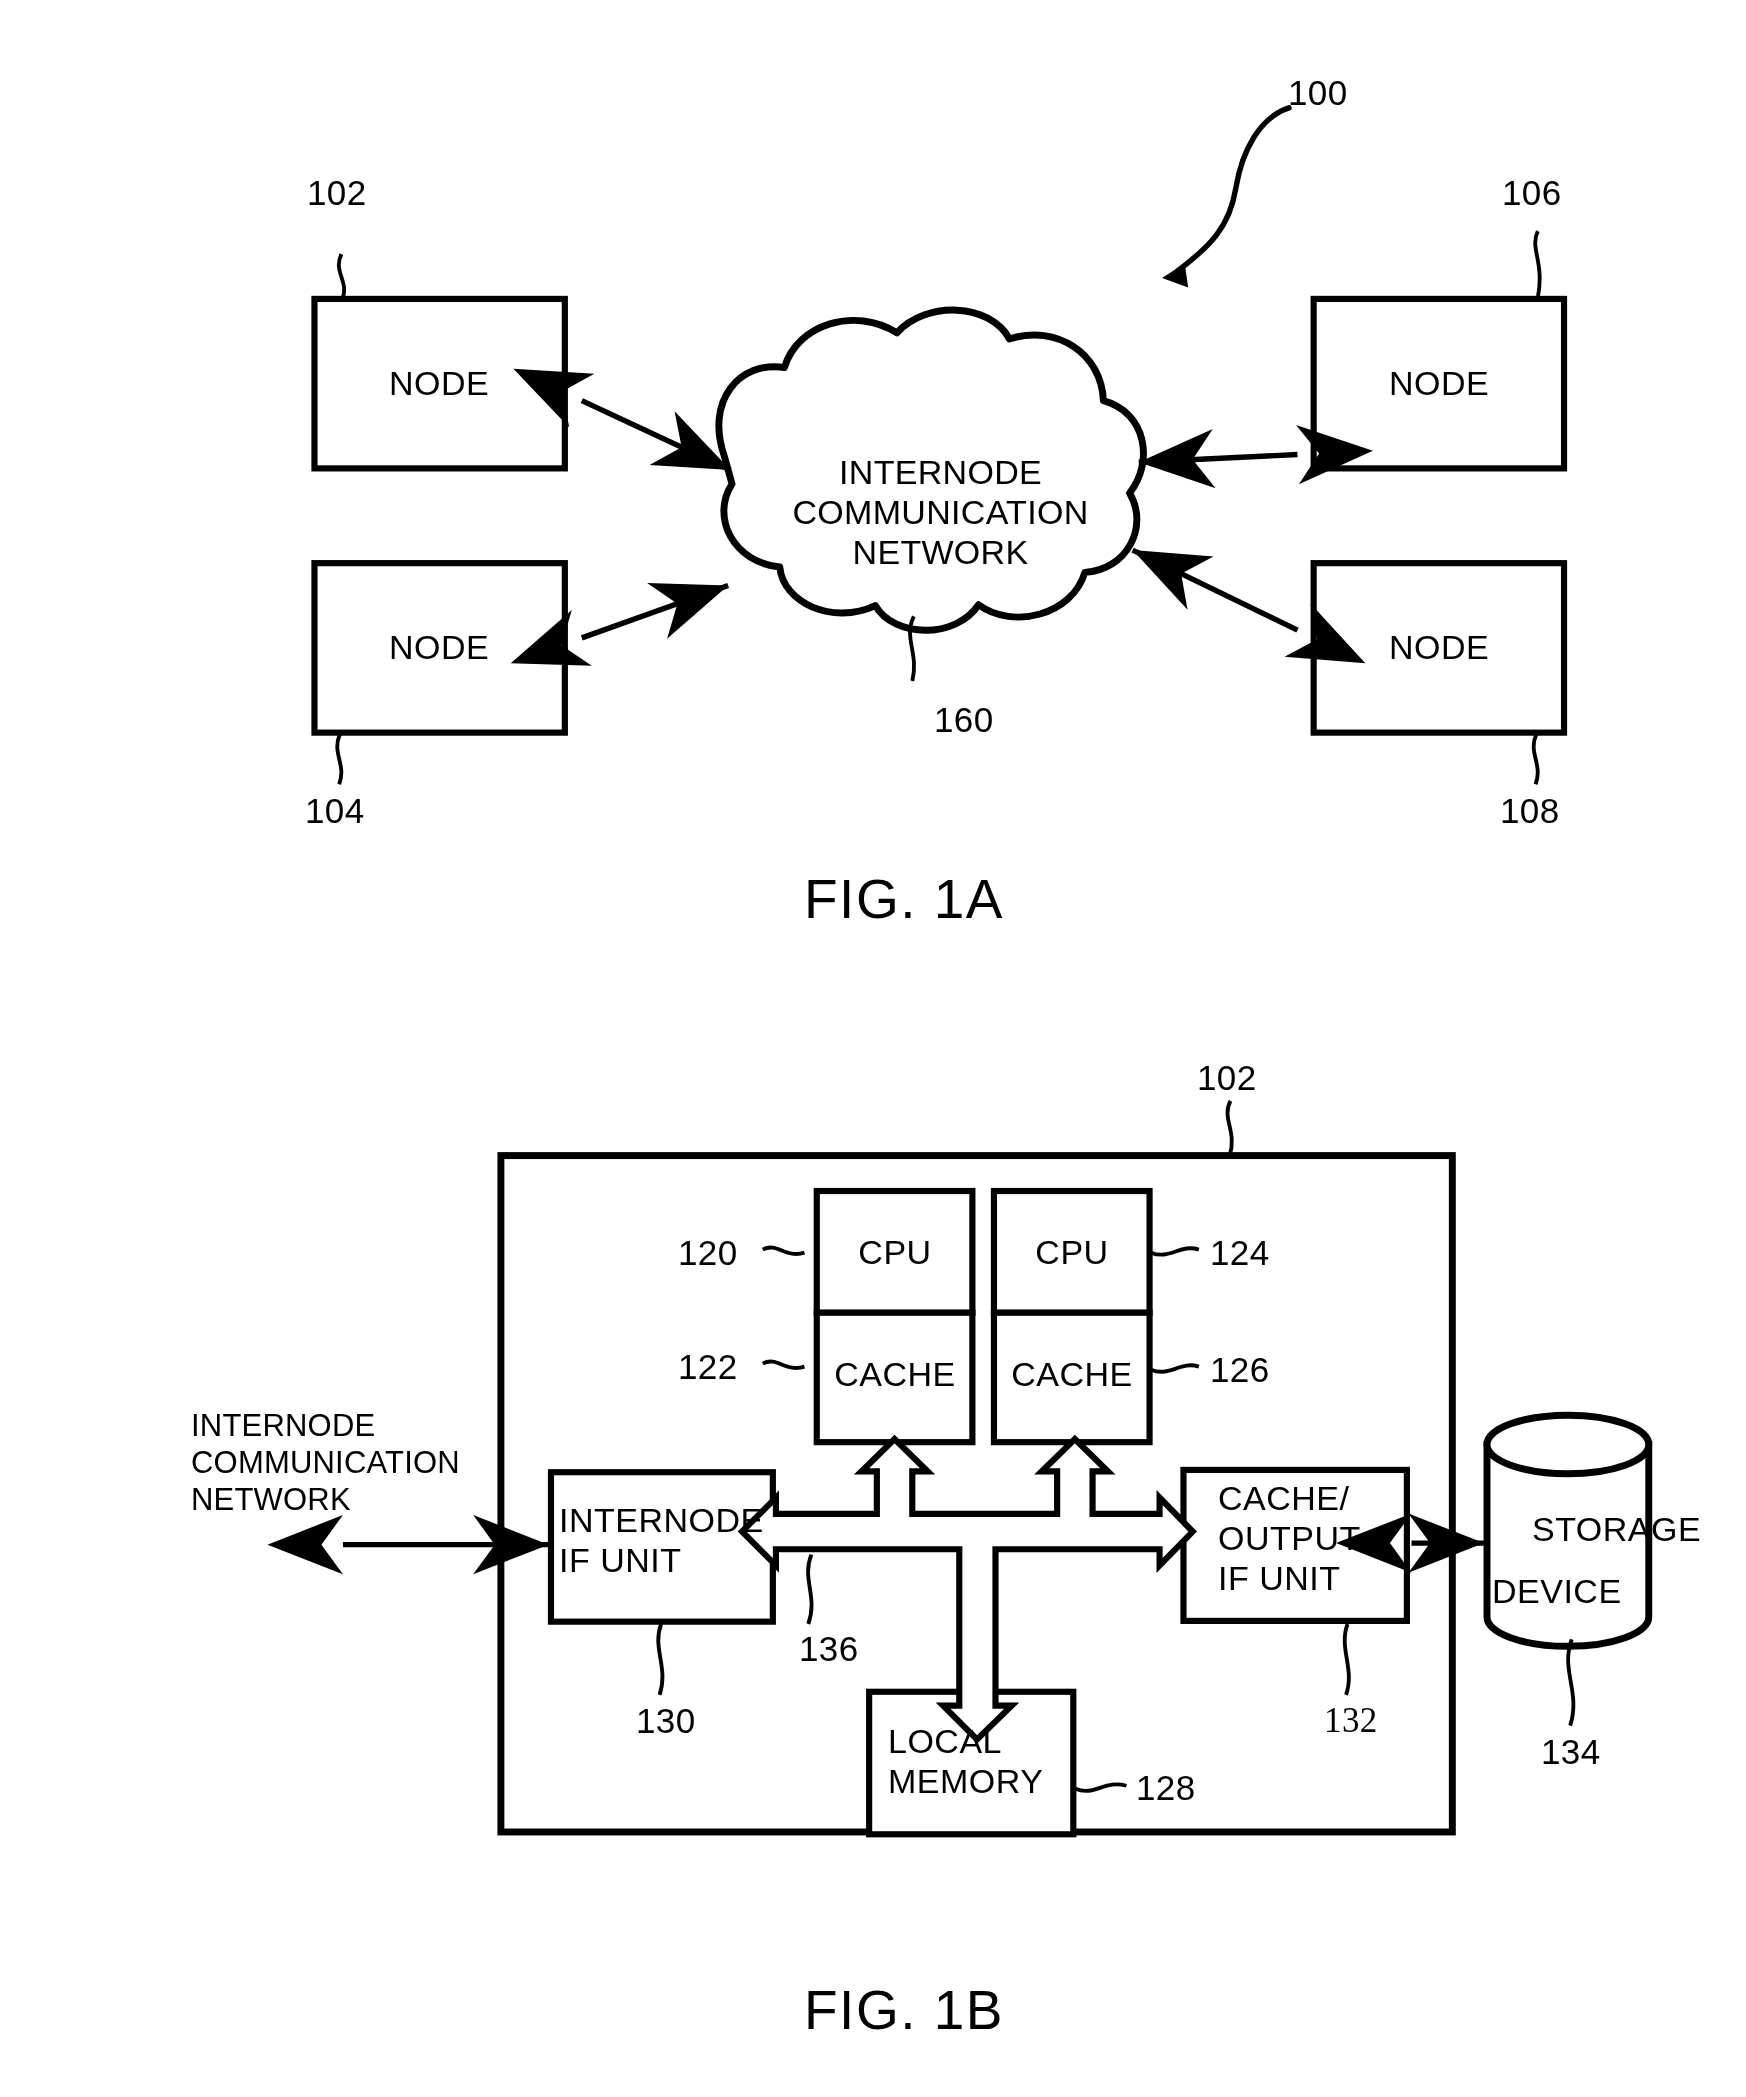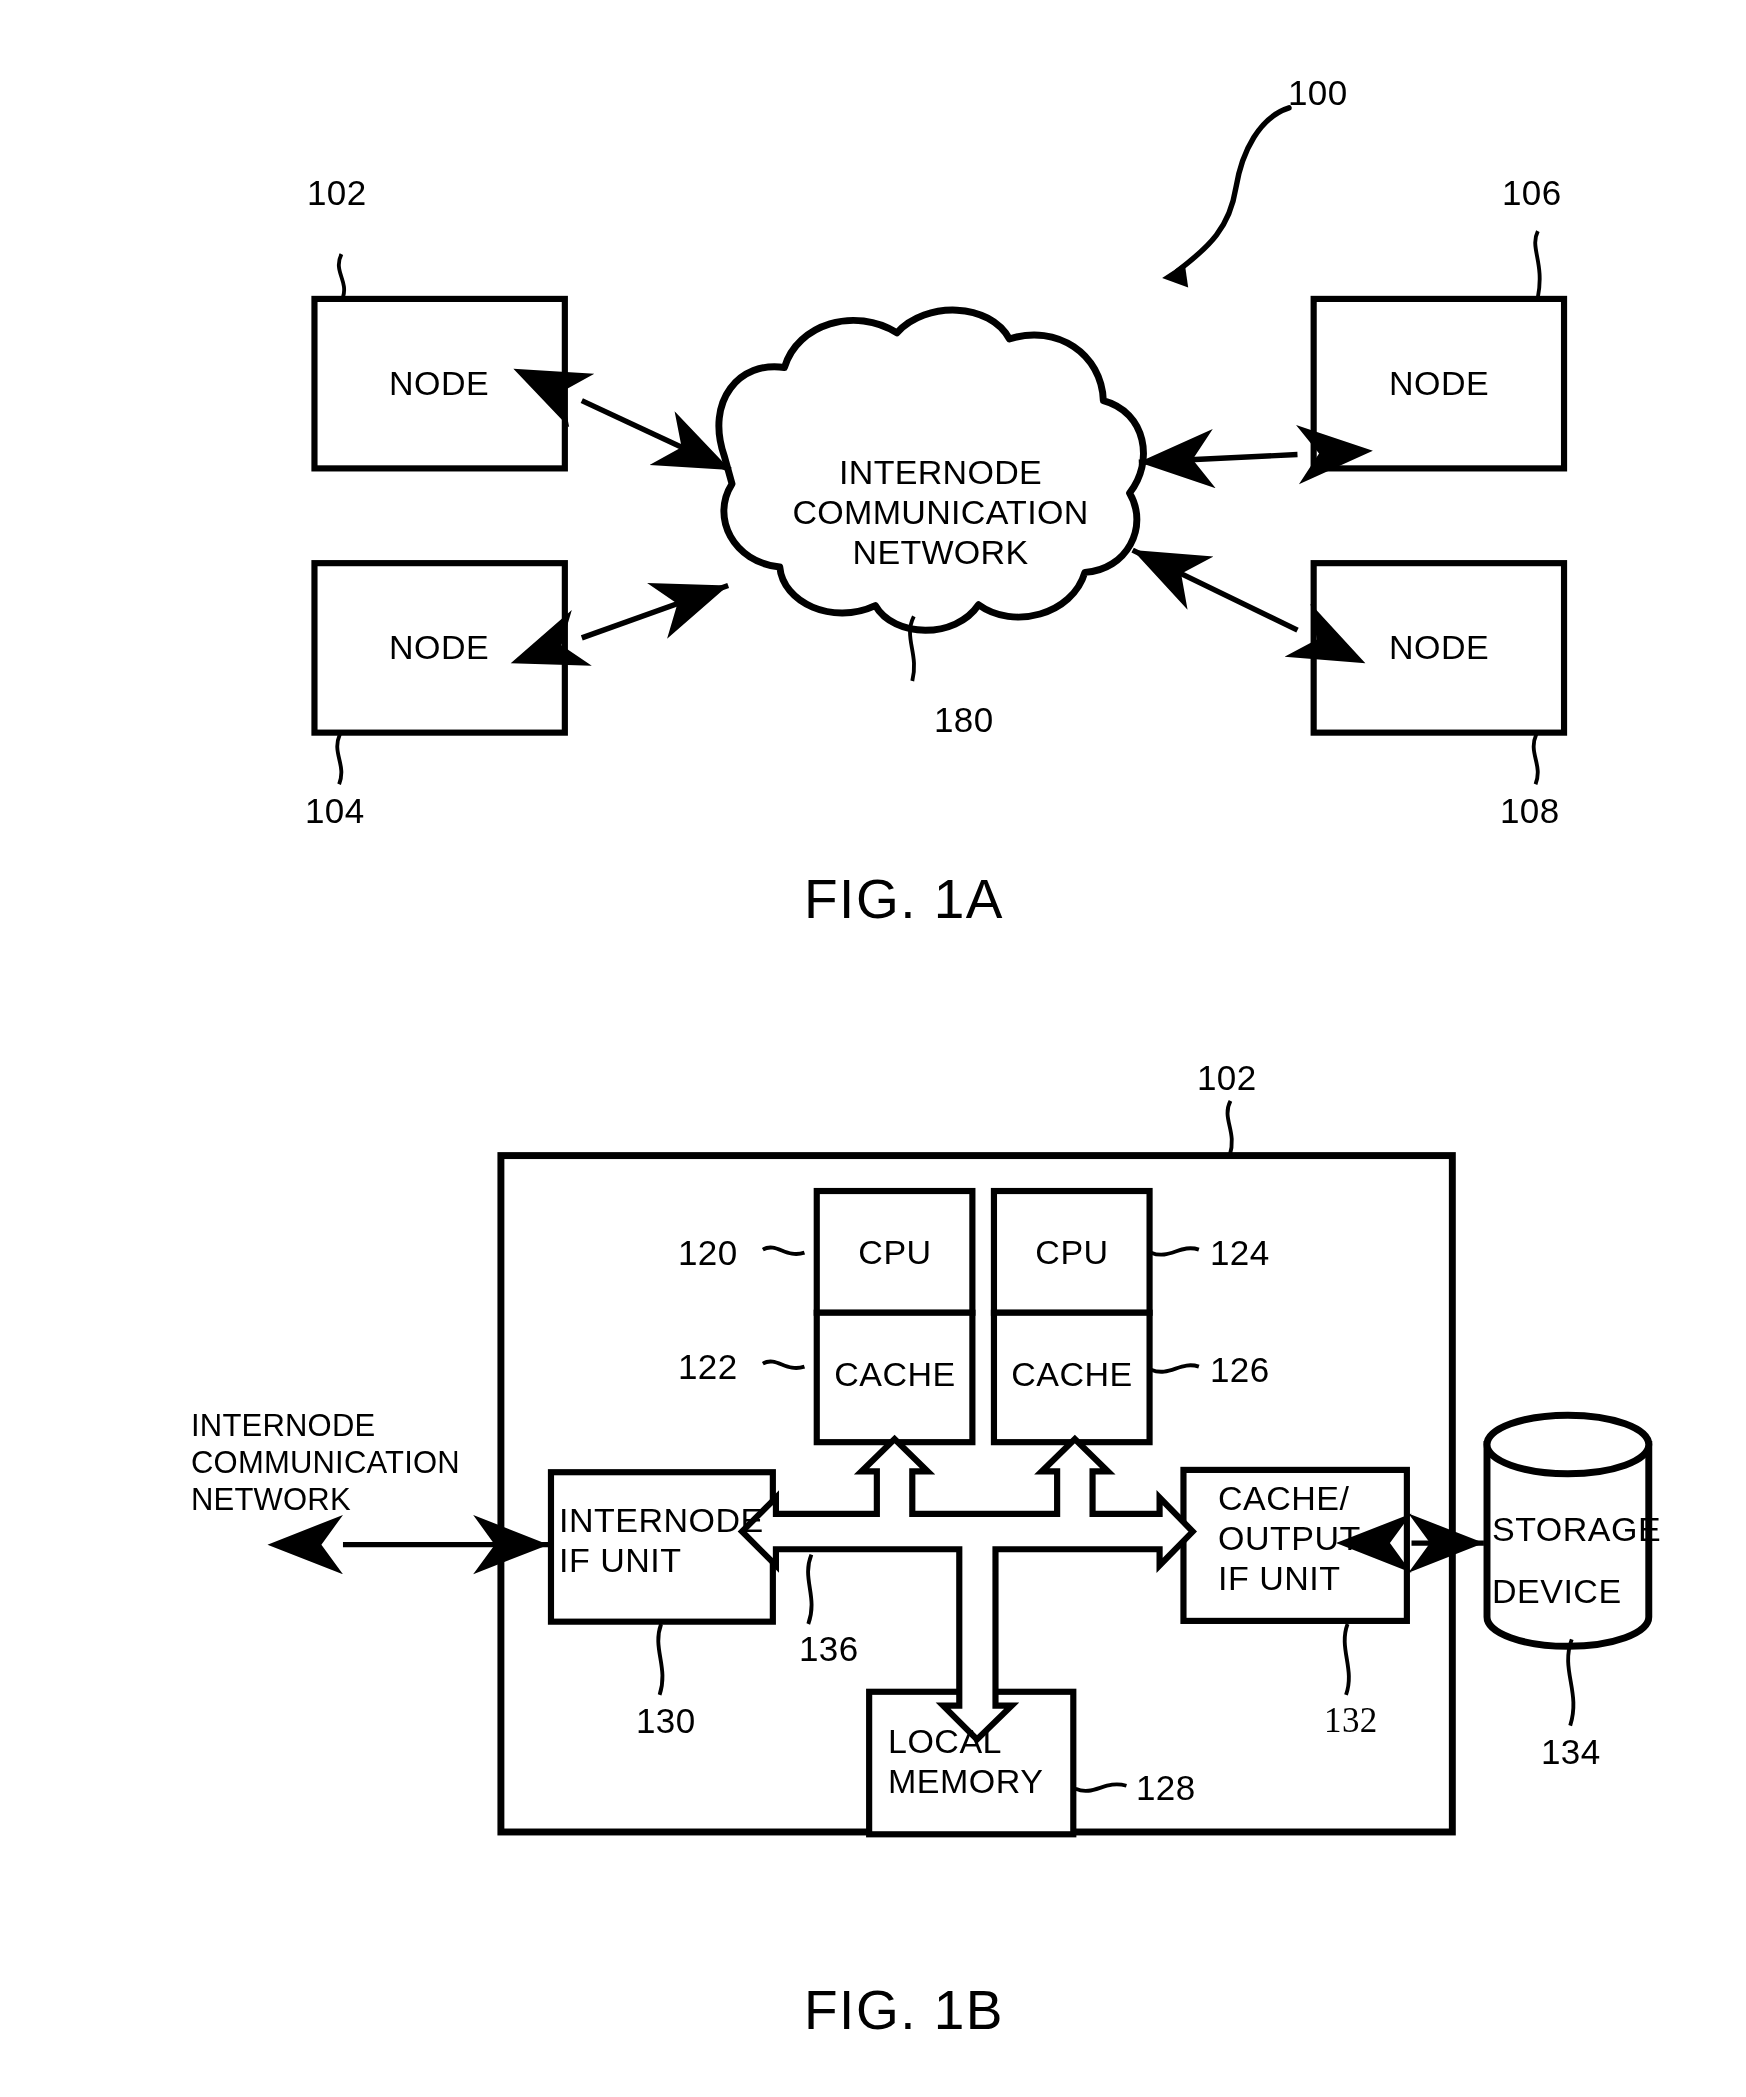--- a/index.html
+++ b/index.html
@@ -186,7 +186,7 @@
   <div class="tx ref" style="left:1502px; top:173px;">106</div>
   <div class="tx ref" style="left:1500px; top:791px;">108</div>
   <div class="tx ref" style="left:1288px; top:73px;">100</div>
-  <div class="tx ref" style="left:934px; top:700px;">180</div>
+  <div class="tx ref" style="left:934px; top:700px;">160</div>
 
   <div class="tx boxlabel" style="left:314px; top:364px; width:250px; text-align:center;">NODE</div>
   <div class="tx boxlabel" style="left:314px; top:628px; width:250px; text-align:center;">NODE</div>

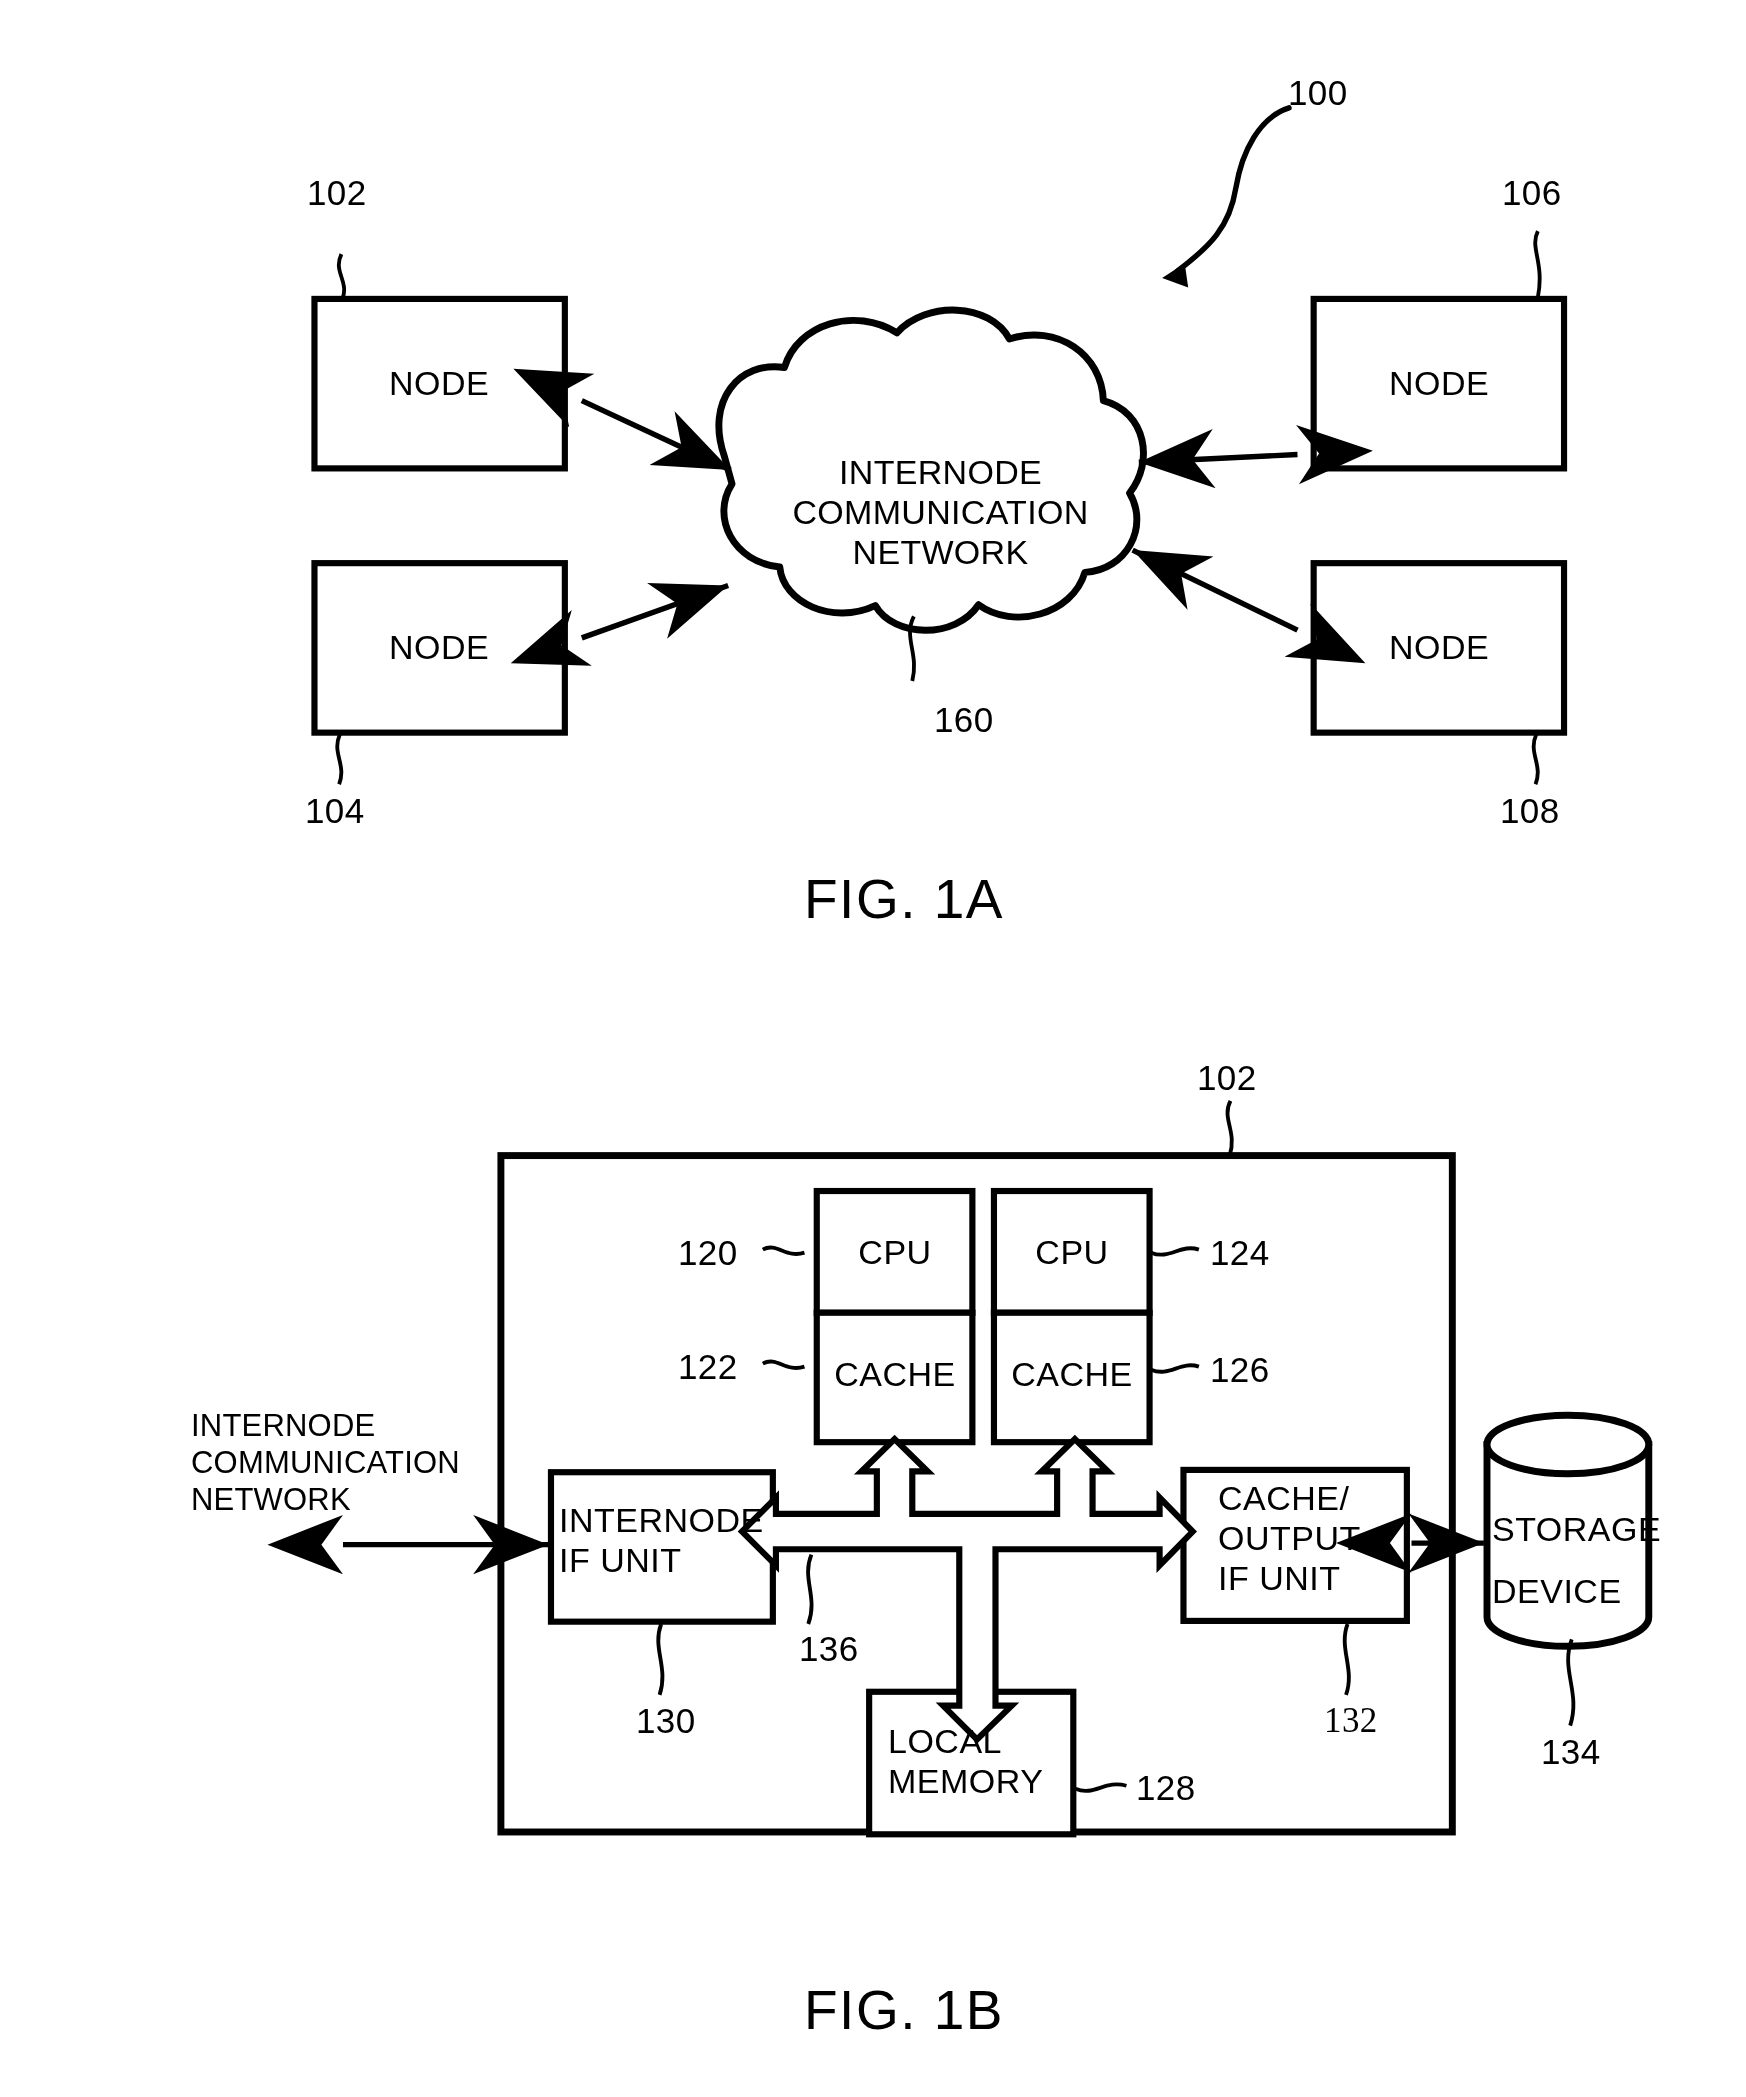--- a/index.html
+++ b/index.html
@@ -228,7 +228,7 @@
   <div class="tx boxlabel" style="left:888px; top:1762px;">MEMORY</div>
   <div class="tx ref" style="left:1136px; top:1768px;">128</div>
 
-  <div class="tx boxlabel" style="left:1492px; top:1510px;">STORAGE</div>
+  <div class="tx boxlabel" style="left:1492px; top:1510px;padding-left:40px;">STORAGE</div>
   <div class="tx boxlabel" style="left:1492px; top:1550px;margin-top:22px;">DEVICE</div>
   <div class="tx ref" style="left:1541px; top:1732px;">134</div>
 

